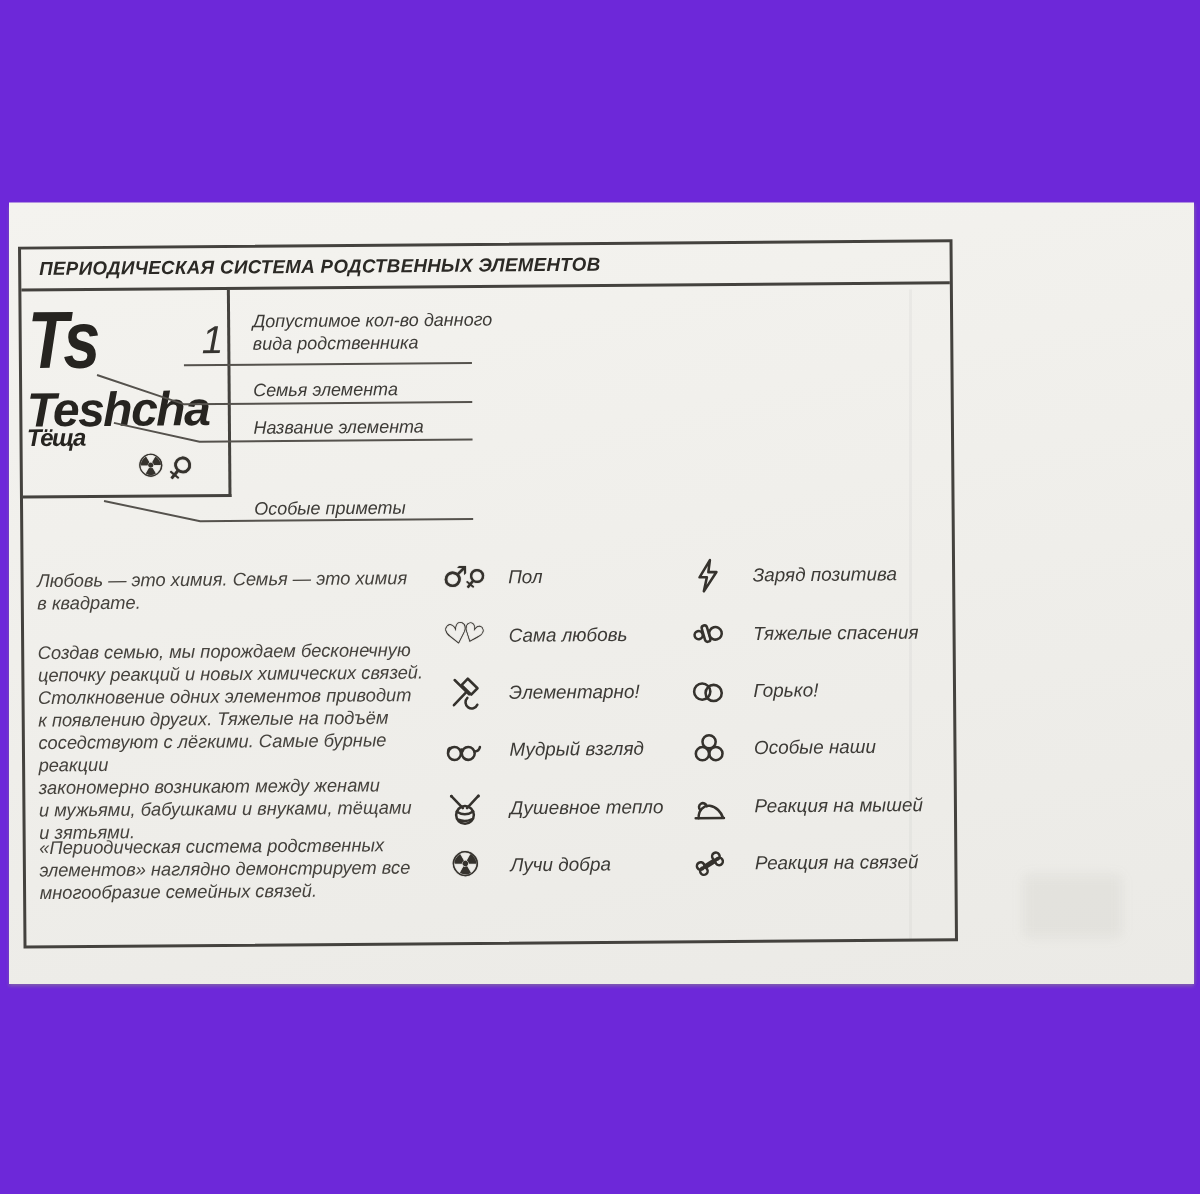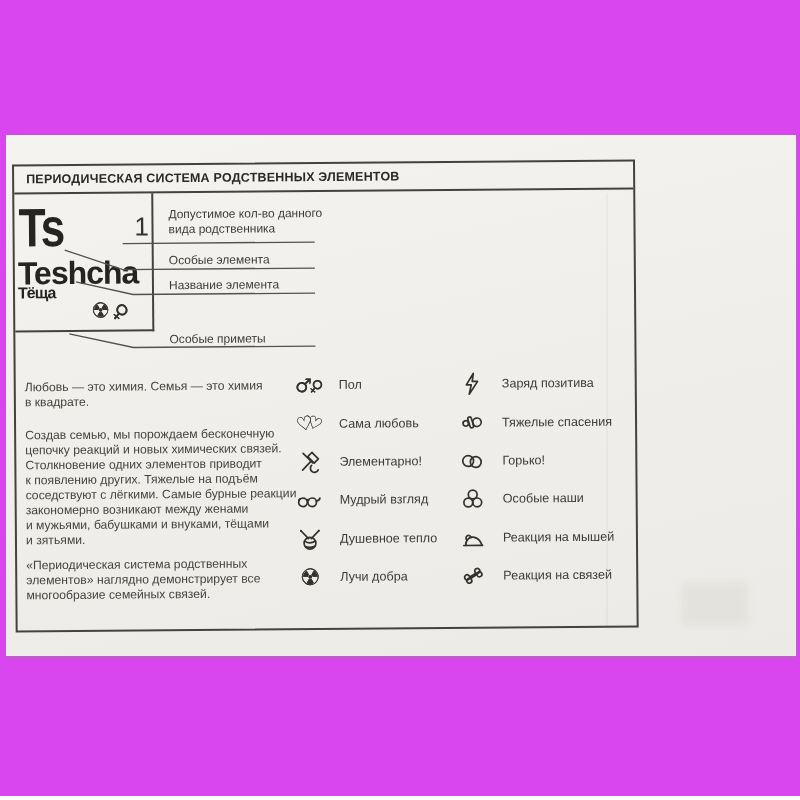--- a/index.html
+++ b/index.html
@@ -5,7 +5,7 @@
   html,body{margin:0;padding:0;}
   body{width:800px;height:800px;overflow:hidden;background:#fff;
        font-family:"Liberation Sans","DejaVu Sans",sans-serif;}
-  .page{position:relative;width:800px;height:796px;background:#d946ef;}
+  .page{position:relative;width:800px;height:796px;background:#6d28d9;font-style:italic;}
 
   .card{position:absolute;left:6px;top:135px;width:790px;height:521px;
         background:linear-gradient(168deg,#f4f3ef 0%,#efeeea 55%,#ebeae6 100%);

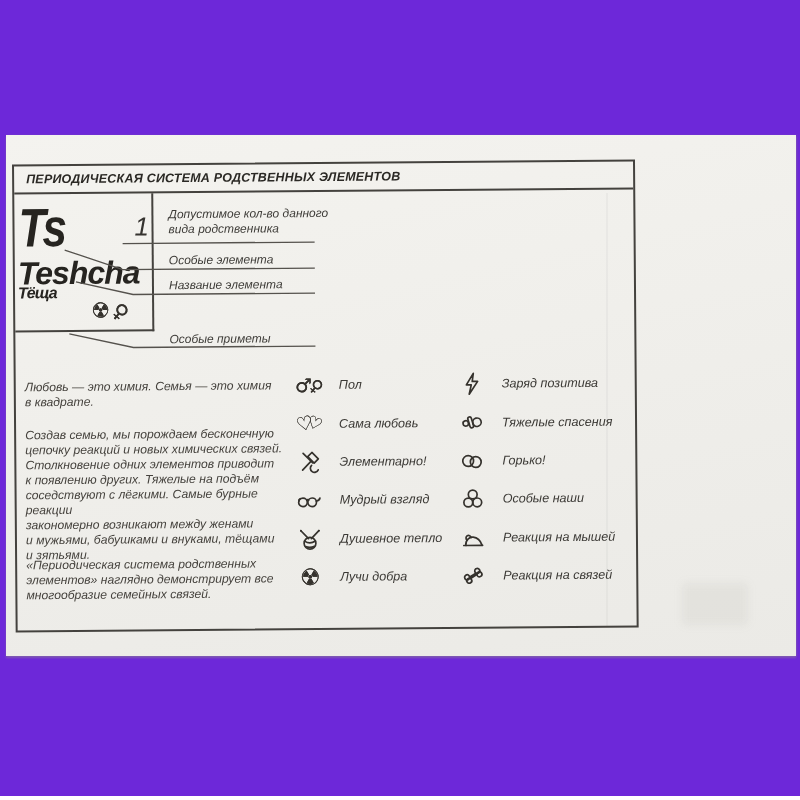--- a/index.html
+++ b/index.html
@@ -96,7 +96,7 @@
 
       <div class="callout co-count">Допустимое кол-во данного
 вида родственника</div>
-      <div class="callout co-symbol">Особые элемента</div>
+      <div class="callout co-symbol">Семья элемента</div>
       <div class="callout co-name">Название элемента</div>
       <div class="callout co-traits">Особые приметы</div>
 

